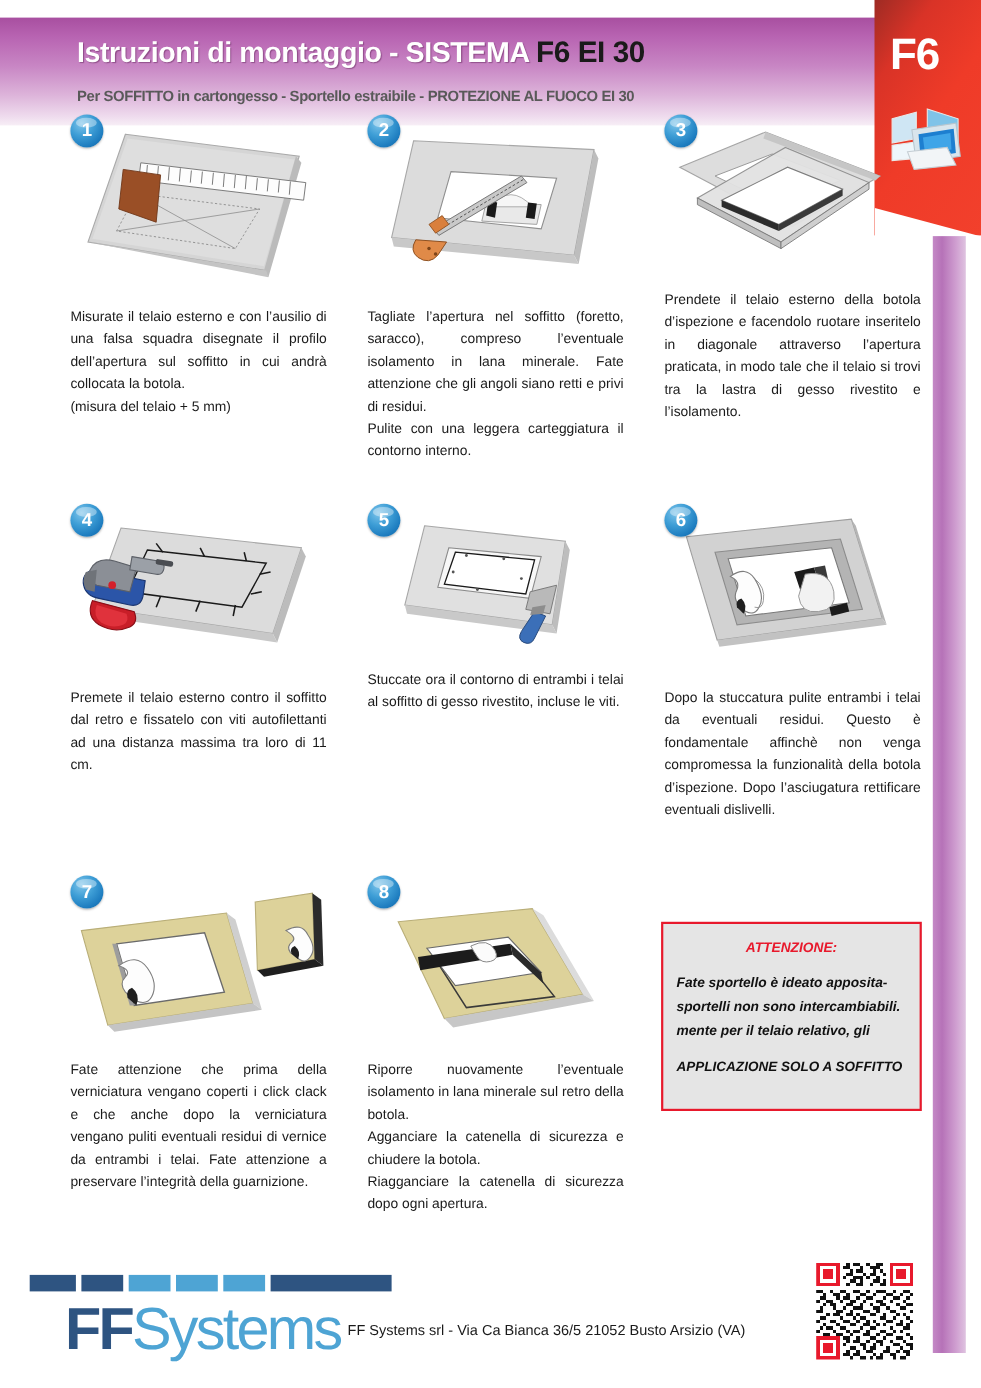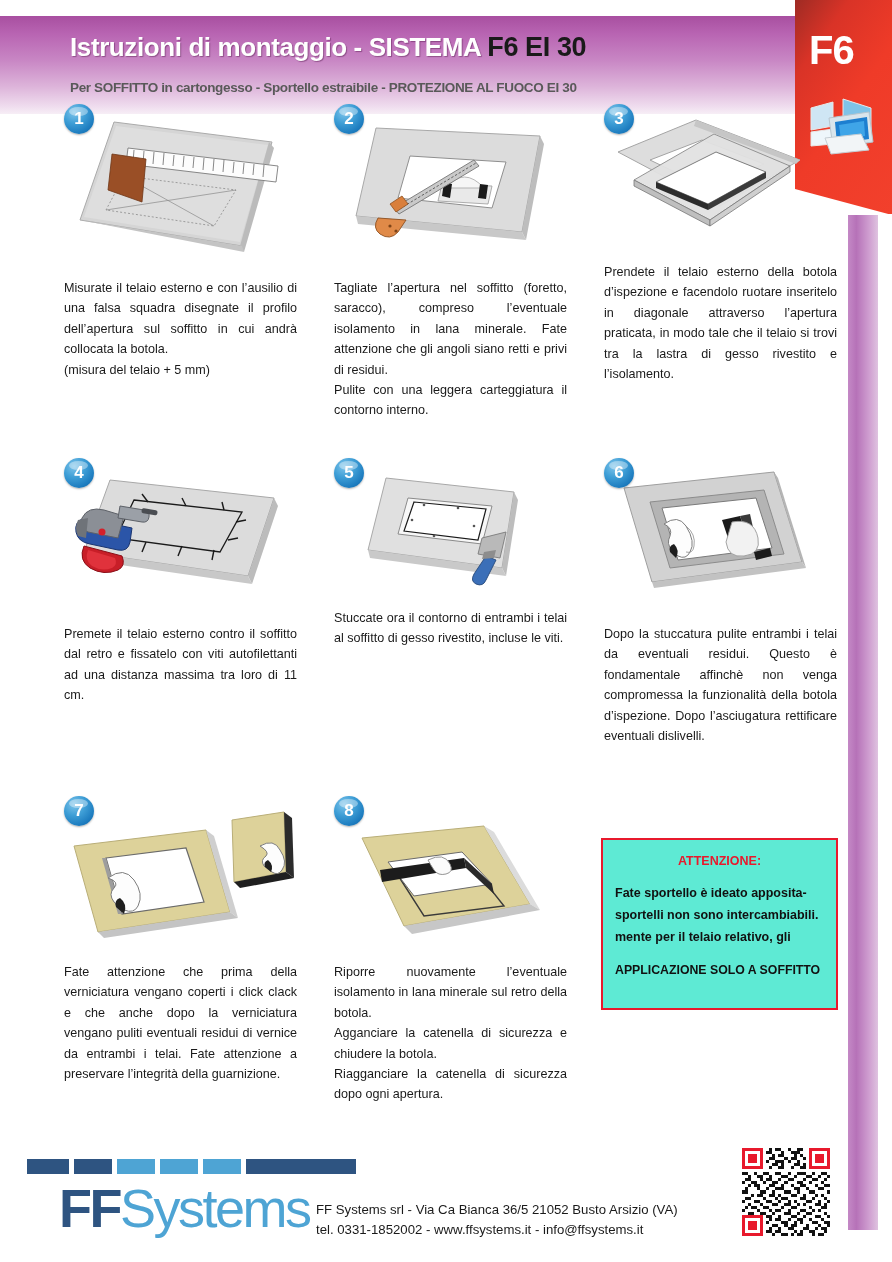--- a/index.html
+++ b/index.html
@@ -87,7 +87,7 @@
   
   .attention {
     position: absolute; left: 601px; top: 838px; width: 237px; height: 172px;
-    border: 2.5px solid #e8192c; background: #5eead4;
+    border: 2.5px solid #e8192c; background: #e5e5e5; font-style: italic;
   }
   .att-title {
     text-align: center; margin-top: 14px;

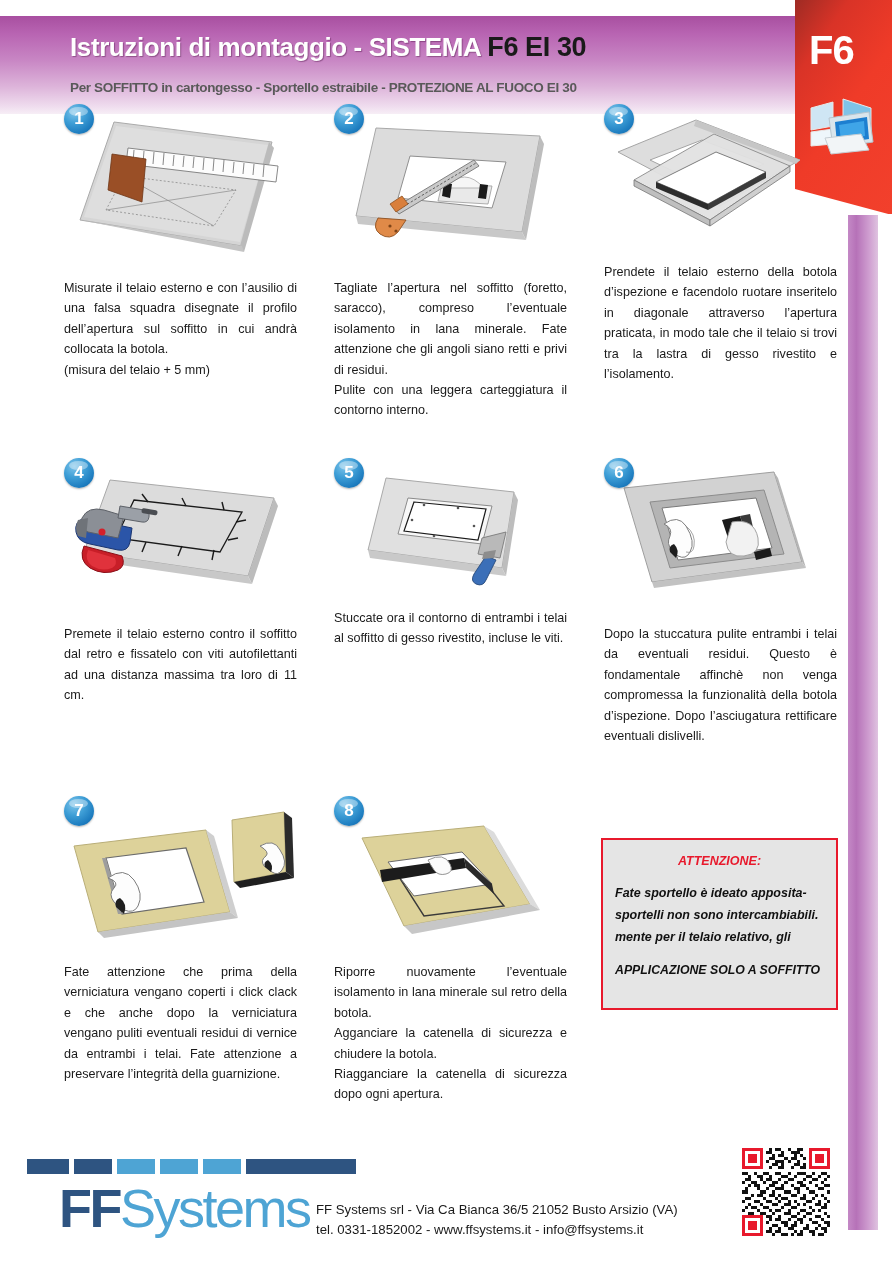--- a/index.html
+++ b/index.html
@@ -383,7 +383,6 @@
 
   <div class="footer-contact">
     <div>FF Systems srl - Via Ca Bianca 36/5 21052 Busto Arsizio (VA)</div>
-    <div>tel. 0331-1852002 -  www.ffsystems.it - info@ffsystems.it</div>
   </div>
 
   <svg class="qr" viewBox="0 0 29 29" shape-rendering="crispEdges">

